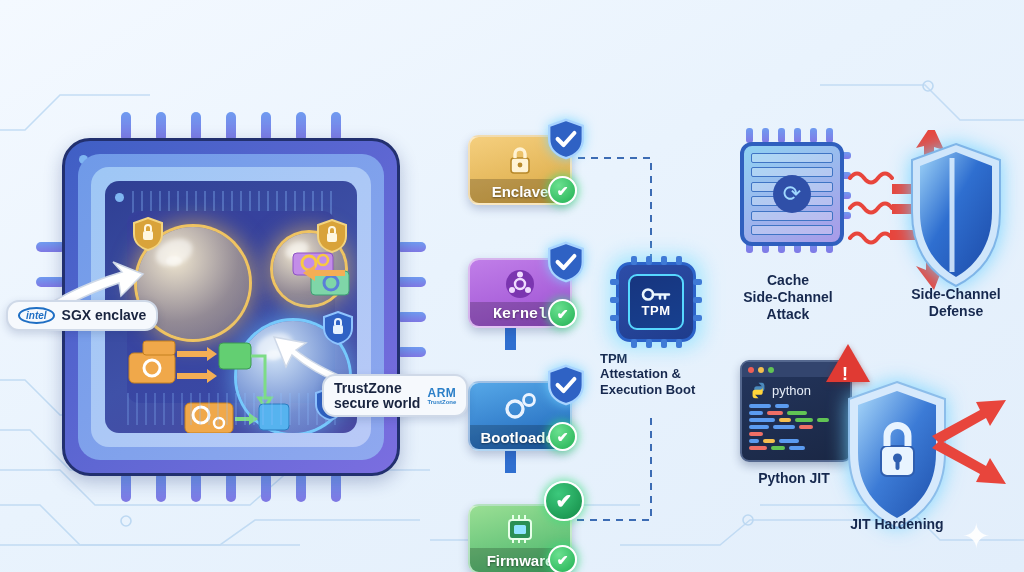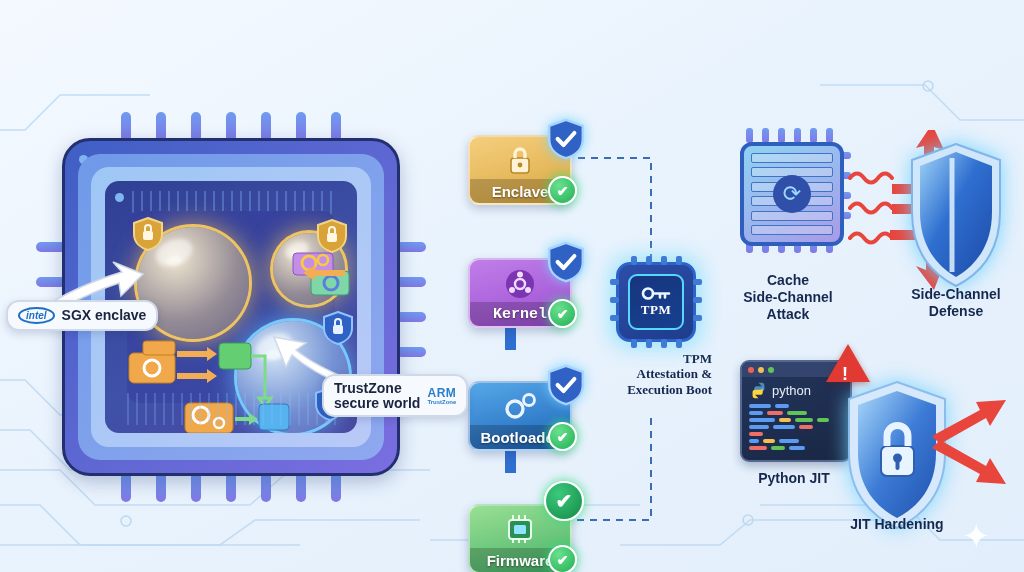--- a/index.html
+++ b/index.html
@@ -77,7 +77,7 @@
   .check{position:absolute;width:25px;height:25px;border-radius:50%;background:radial-gradient(circle at 35% 30%,#6ae08f,#21b053);border:2px solid #fff;box-shadow:0 0 9px 2px rgba(50,220,120,.6);display:flex;align-items:center;justify-content:center;color:#fff;font-size:14px;font-weight:bold;z-index:7;}
 
   
-  .tpm{position:absolute;left:600px;top:262px;width:112px;height:130px;z-index:5;text-align:right;font-family:Liberation Serif, serif;}
+  .tpm{position:absolute;left:600px;top:262px;width:112px;height:130px;z-index:5;text-align:left;}
   .tpm-chip{position:relative;width:74px;height:74px;margin:0 auto;border-radius:14px;background:linear-gradient(150deg,#2d4da8,#1f3c8c);border:3px solid #2b63c9;box-shadow:0 0 20px 6px rgba(110,220,255,.6);}
   .tpm-inner{position:absolute;inset:9px;border-radius:9px;border:2px solid #57d8ff;background:linear-gradient(160deg,#17357f,#17408f);display:flex;flex-direction:column;align-items:center;justify-content:center;gap:1px;}
   .tpm-inner .lbl{font-size:13px;font-weight:bold;color:#fff;letter-spacing:.5px;}

